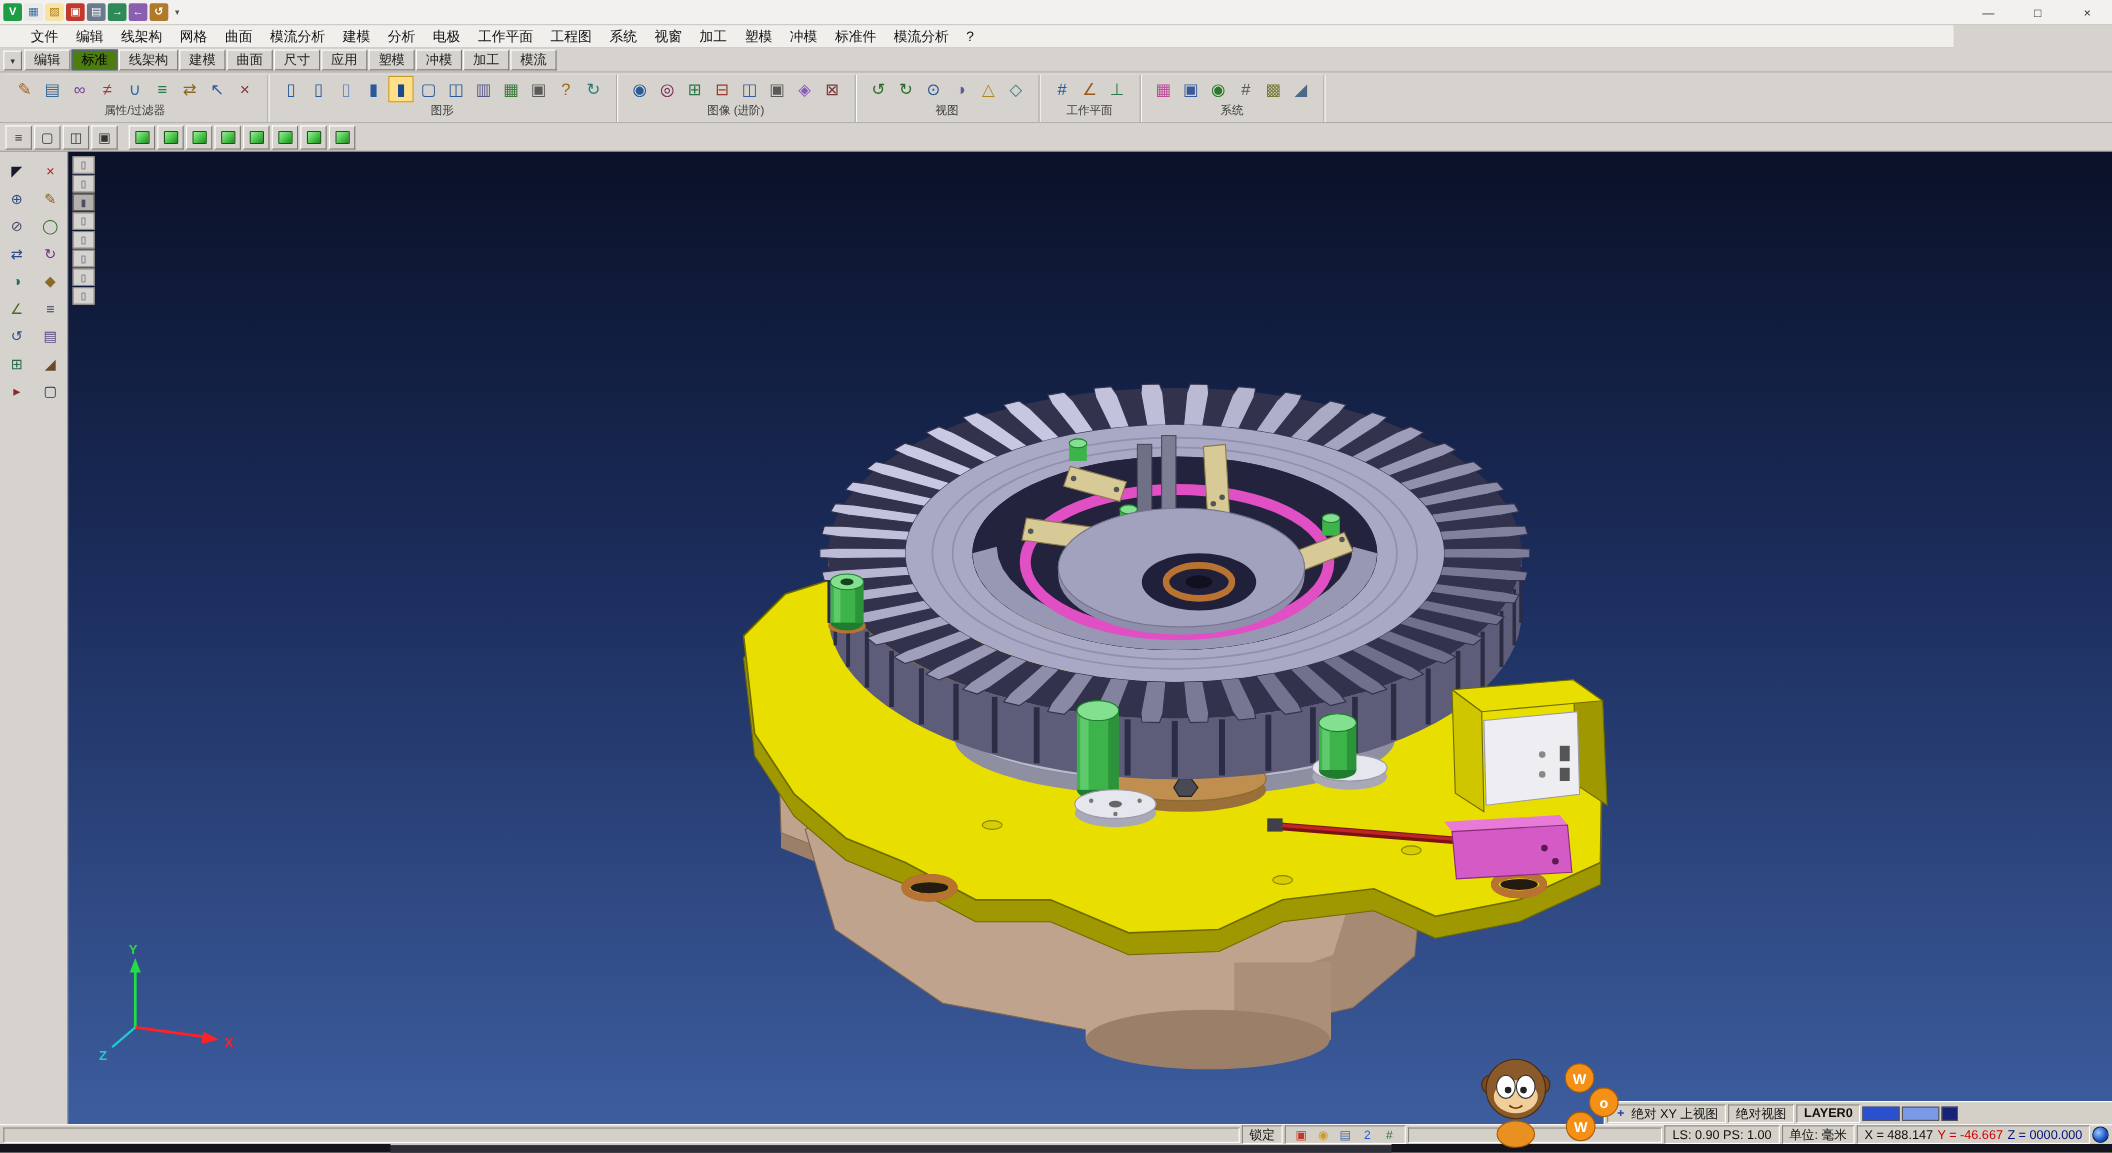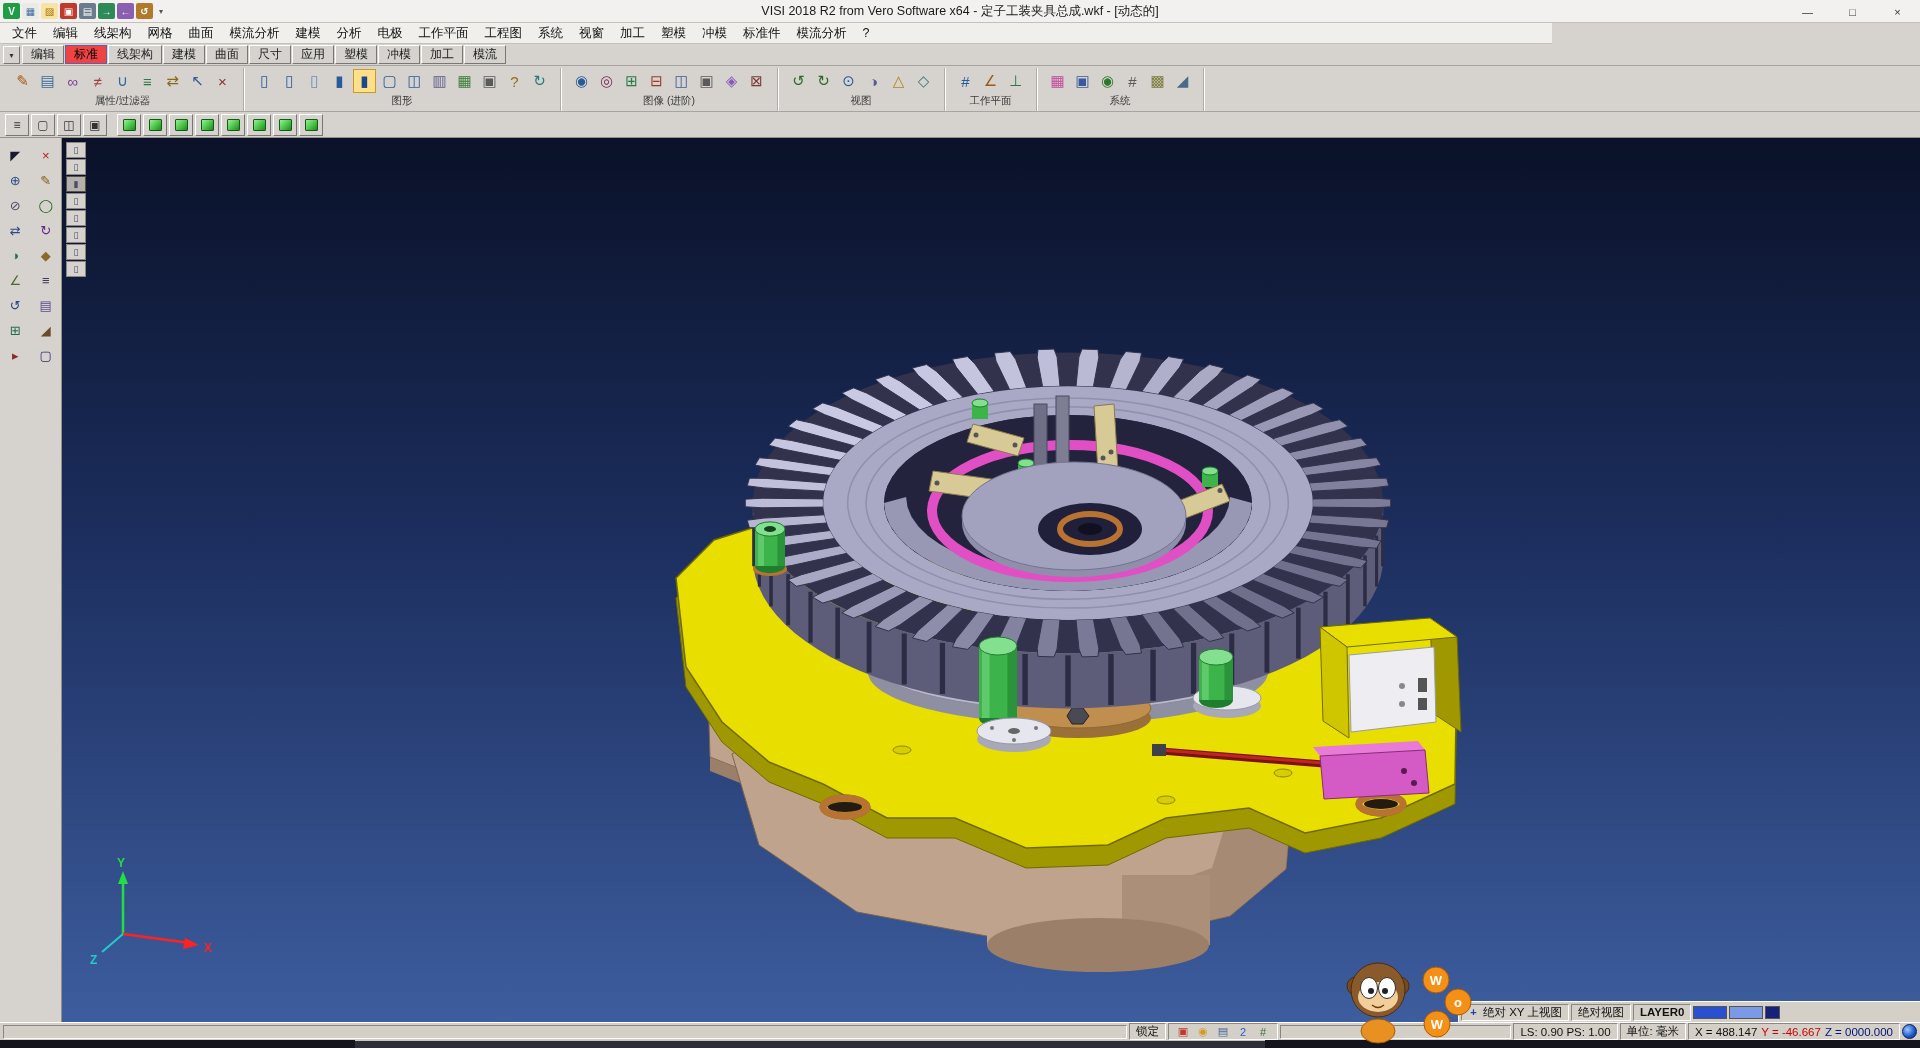--- a/index.html
+++ b/index.html
@@ -108,7 +108,6 @@
       <div class="qicon" style="background: rgb(176, 122, 42); color: rgb(255, 255, 255);">↺</div>
       <div class="qcaret">▾</div>
     </div>
-  <div class="win-title">VISI 2018 R2 from Vero Software x64 - 定子工装夹具总成.wkf - [动态的]</div>
   <div class="win-controls">
       <div class="wbtn">—</div>
       <div class="wbtn">□</div>

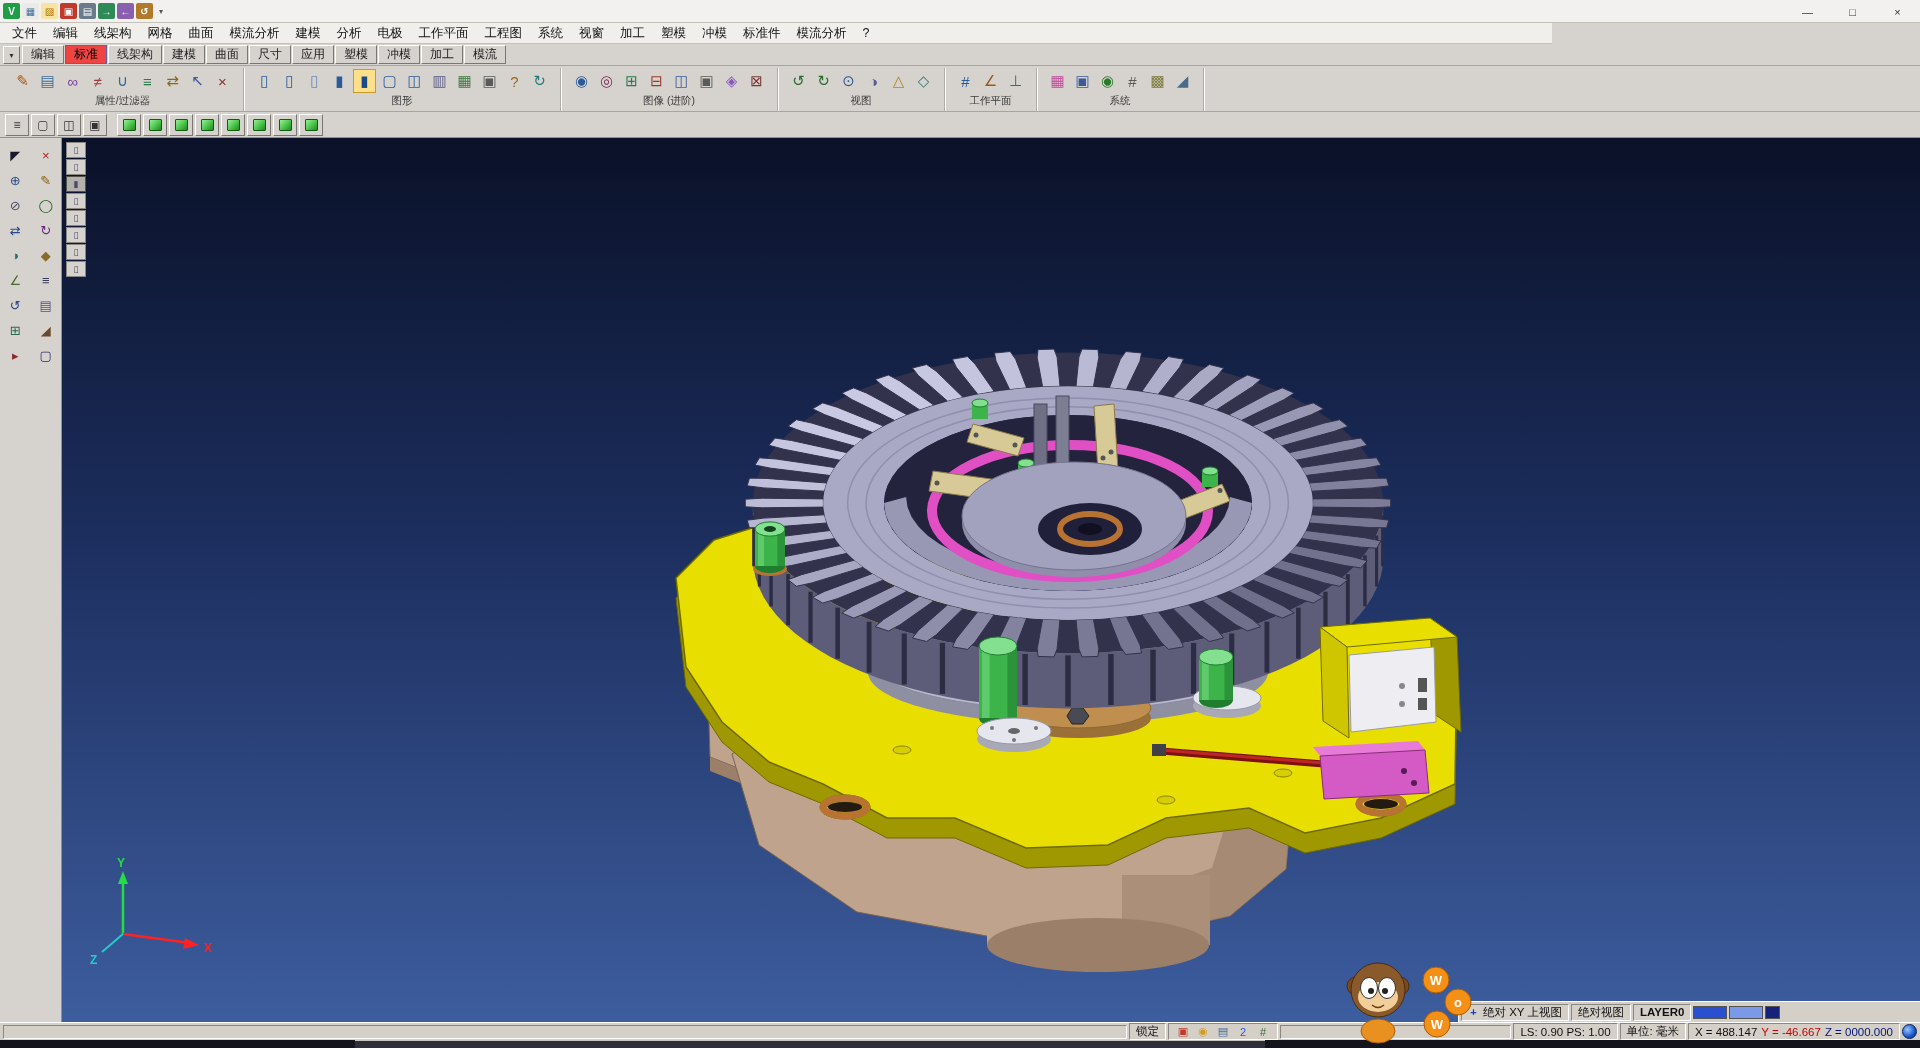--- a/index.html
+++ b/index.html
@@ -19,8 +19,8 @@
     font-size:11px; color:#333; }
 
   
-  .menu-bar { position:absolute; left:0; top:23px; width:1552px; height:21px; background:#f0efec;
-    border-bottom:1px solid #c4c1bb; display:flex; align-items:center; padding-left:4px; font-size:12.5px; color:#111; }
+  .menu-bar { position:absolute; left:0; top:23px; width:1776px; height:21px; background:#f0efec;
+    border-bottom:1px solid #c4c1bb; display:flex; align-items:center; padding-left:20px; font-size:12.5px; color:#111; }
   .menu-item { padding:2px 8px; }
 
   

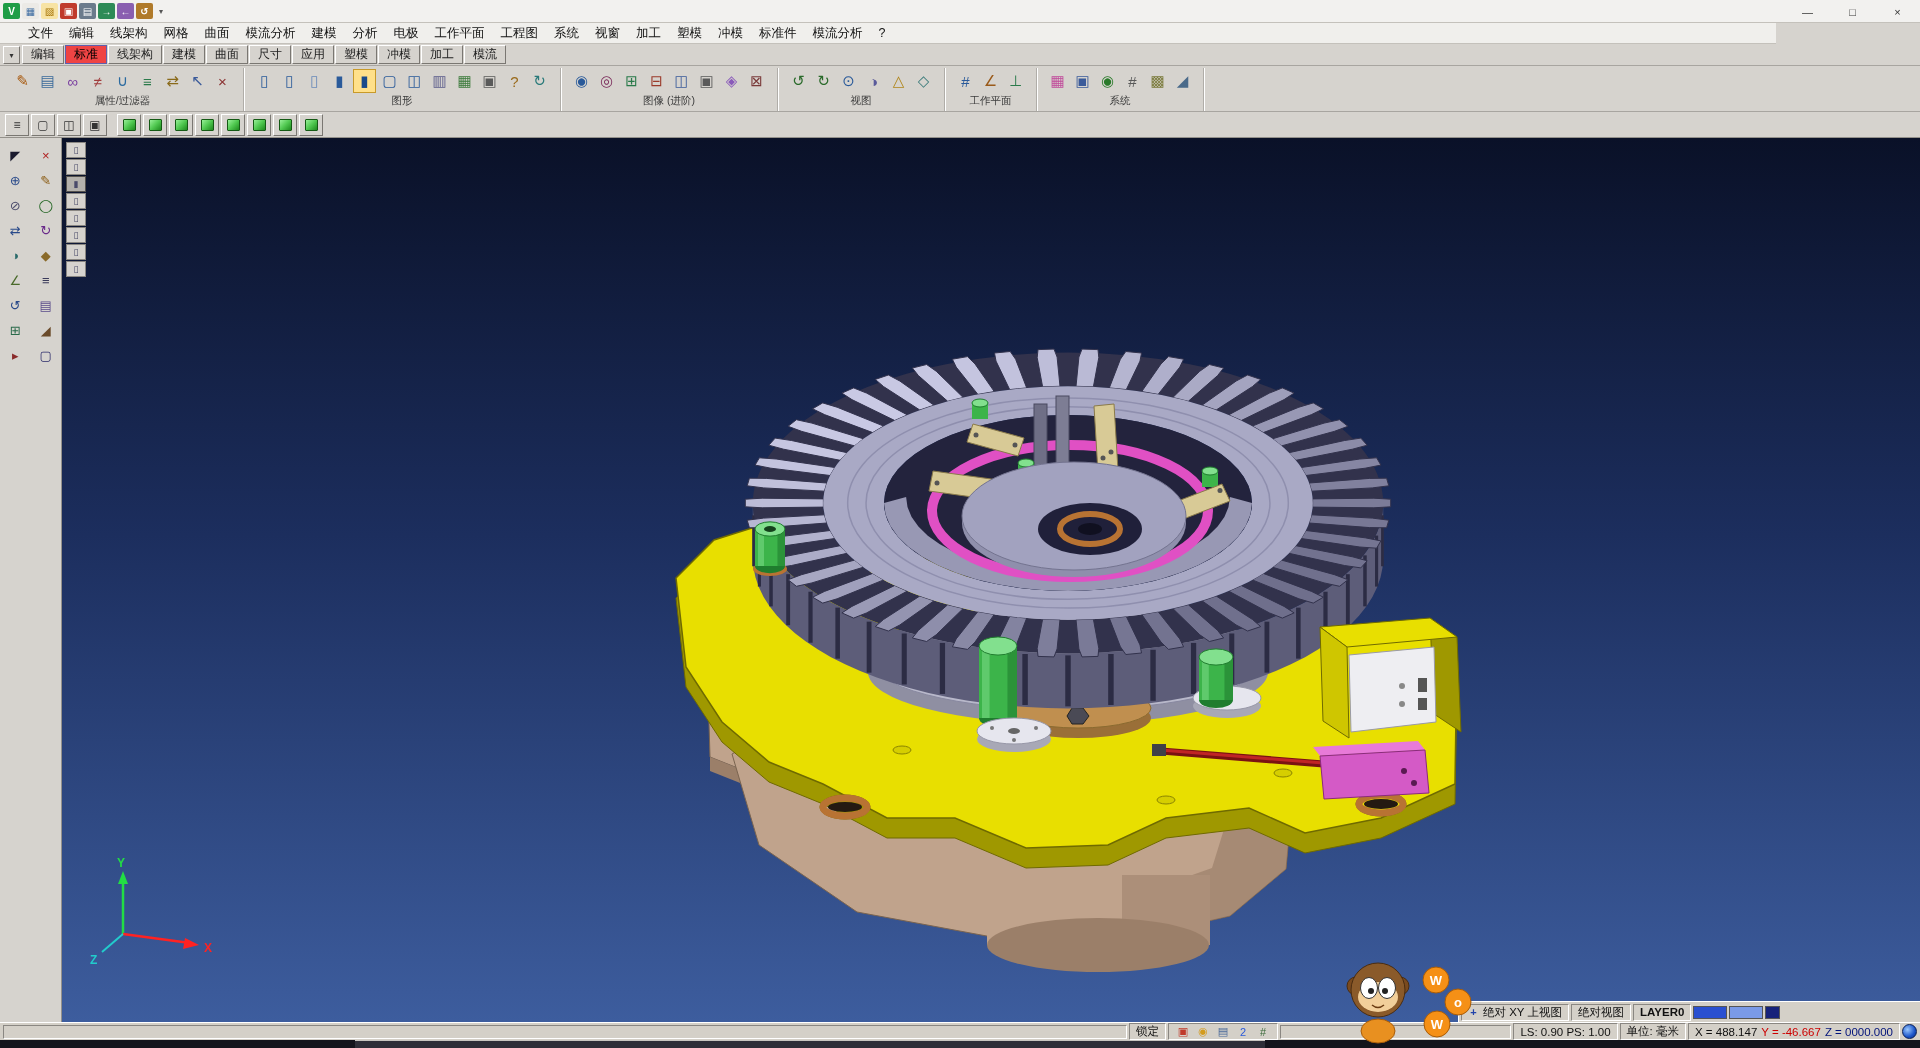--- a/index.html
+++ b/index.html
@@ -32,7 +32,7 @@
   .tab { height:19px; padding:0 8px; margin-right:1px; margin-bottom:1px; font-size:12px; color:#222;
     background:#d6d3ce; border:1px solid; border-color:#fff #7a7772 #7a7772 #fff;
     display:flex; align-items:center; }
-  .tab.active { background:#ef4444; border-color:#5f5fae; color:#000; }
+  .tab.active { background:#4d7c0f; border-color:#5f5fae; color:#000; }
 
   
   .ribbon { position:absolute; left:0; top:66px; width:1920px; height:46px; background:#d6d3ce;

